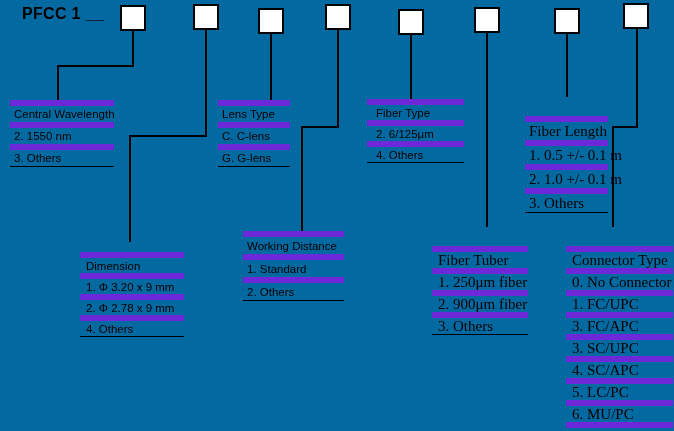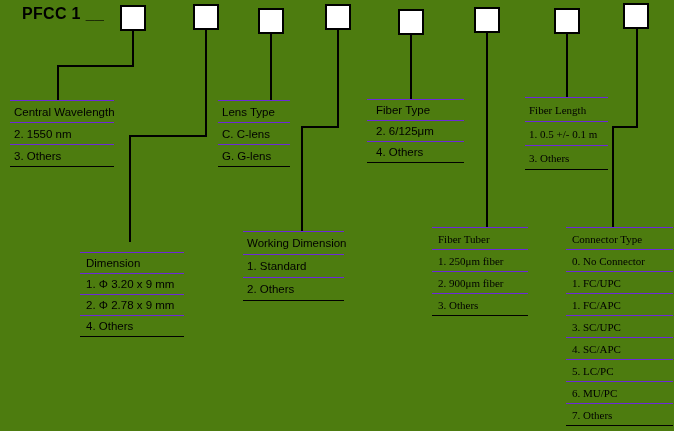--- a/index.html
+++ b/index.html
@@ -3,7 +3,7 @@
 <meta charset="utf-8">
 <style>
   html,body{margin:0;padding:0;background:#fff;}
-  .canvas{position:relative;width:674px;height:431px;background:#4d7c0f;color:#000;
+  .canvas{position:relative;width:674px;height:431px;background:#0369a1;color:#000;
           font-family:"Liberation Sans",sans-serif;overflow:hidden;}
   .title{position:absolute;left:22px;top:5px;font-weight:bold;font-size:16px;
          letter-spacing:.3px;white-space:nowrap;}

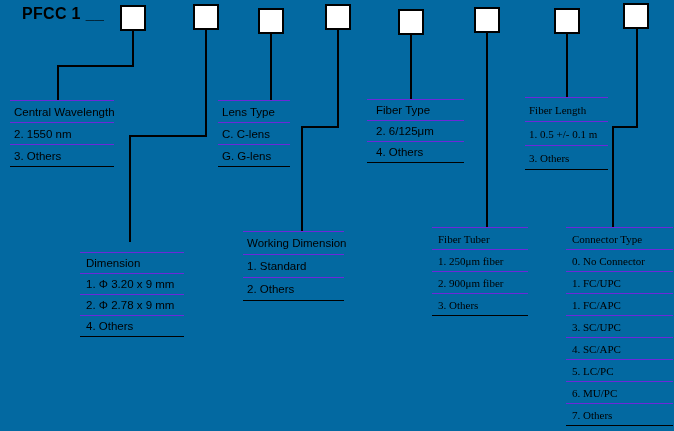--- a/index.html
+++ b/index.html
@@ -13,7 +13,7 @@
   .vl{position:absolute;width:2px;background:#000;}
   .hl{position:absolute;height:2px;background:#000;}
   .table{position:absolute;box-sizing:border-box;}
-  .row{box-sizing:border-box;border-top:1px solid #6d28d9;display:flex;align-items:center;
+  .row{box-sizing:border-box;border-top:6px solid #6d28d9;display:flex;align-items:center;
        padding-left:var(--pl,4px);height:var(--rh,22px);white-space:nowrap;}
   .endrule{border-top:1px solid #000;height:0;}
   .sans{font-family:"Liberation Sans",sans-serif;font-size:11.5px;}

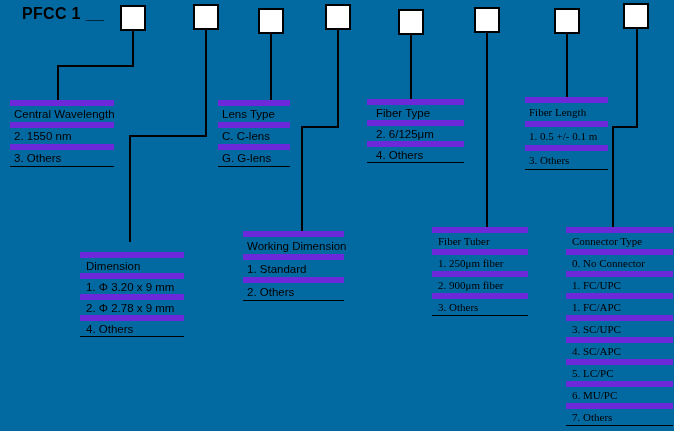--- a/index.html
+++ b/index.html
@@ -17,7 +17,7 @@
        padding-left:var(--pl,4px);height:var(--rh,22px);white-space:nowrap;}
   .endrule{border-top:1px solid #000;height:0;}
   .sans{font-family:"Liberation Sans",sans-serif;font-size:11.5px;}
-  .serif{font-family:"Liberation Serif",serif;font-size:11px;}
+  .serif{font-family:"Liberation Serif",serif;font-size:15px;margin-top:19px;}
 </style>
 </head>
 <body>

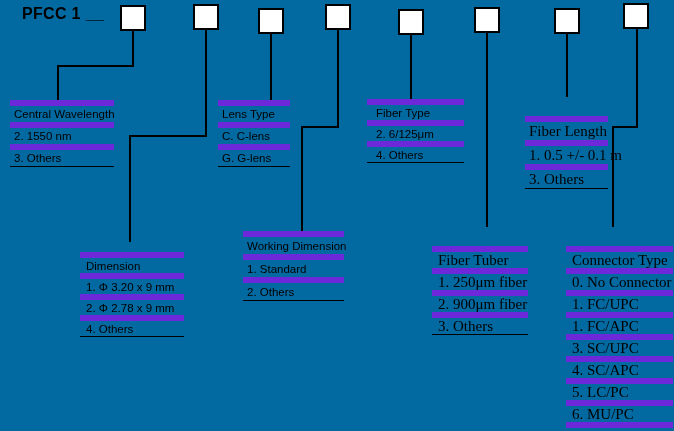--- a/index.html
+++ b/index.html
@@ -108,6 +108,7 @@
   <div class="table serif" style="left:525px;top:97px;width:83px;--rh:24px">
     <div class="row">Fiber Length</div>
     <div class="row">1. 0.5 +/- 0.1 m</div>
+    <div class="row">2. 1.0 +/- 0.1 m</div>
     <div class="row">3. Others</div>
     <div class="endrule"></div>
   </div>

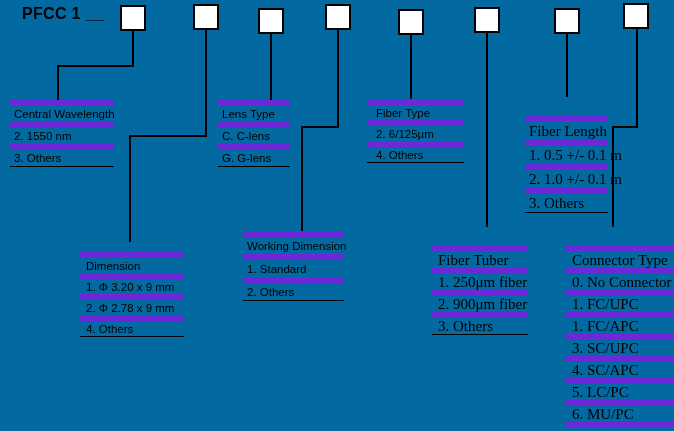--- a/index.html
+++ b/index.html
@@ -84,7 +84,7 @@
   </div>
 
   <div class="table sans" style="left:243px;top:231px;width:101px;--rh:23px">
-    <div class="row">Working Dimension</div>
+    <div class="row">Working Distance</div>
     <div class="row">1. Standard</div>
     <div class="row">2. Others</div>
     <div class="endrule"></div>

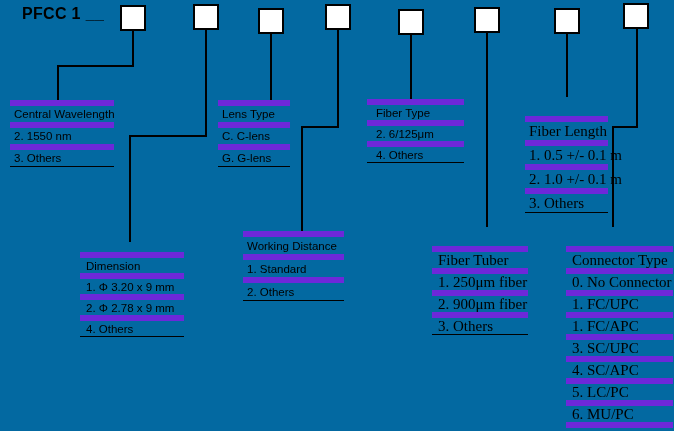--- a/index.html
+++ b/index.html
@@ -117,7 +117,7 @@
     <div class="row">Connector Type</div>
     <div class="row">0. No Connector</div>
     <div class="row">1. FC/UPC</div>
-    <div class="row">1. FC/APC</div>
+    <div class="row">3. FC/APC</div>
     <div class="row">3. SC/UPC</div>
     <div class="row">4. SC/APC</div>
     <div class="row">5. LC/PC</div>

